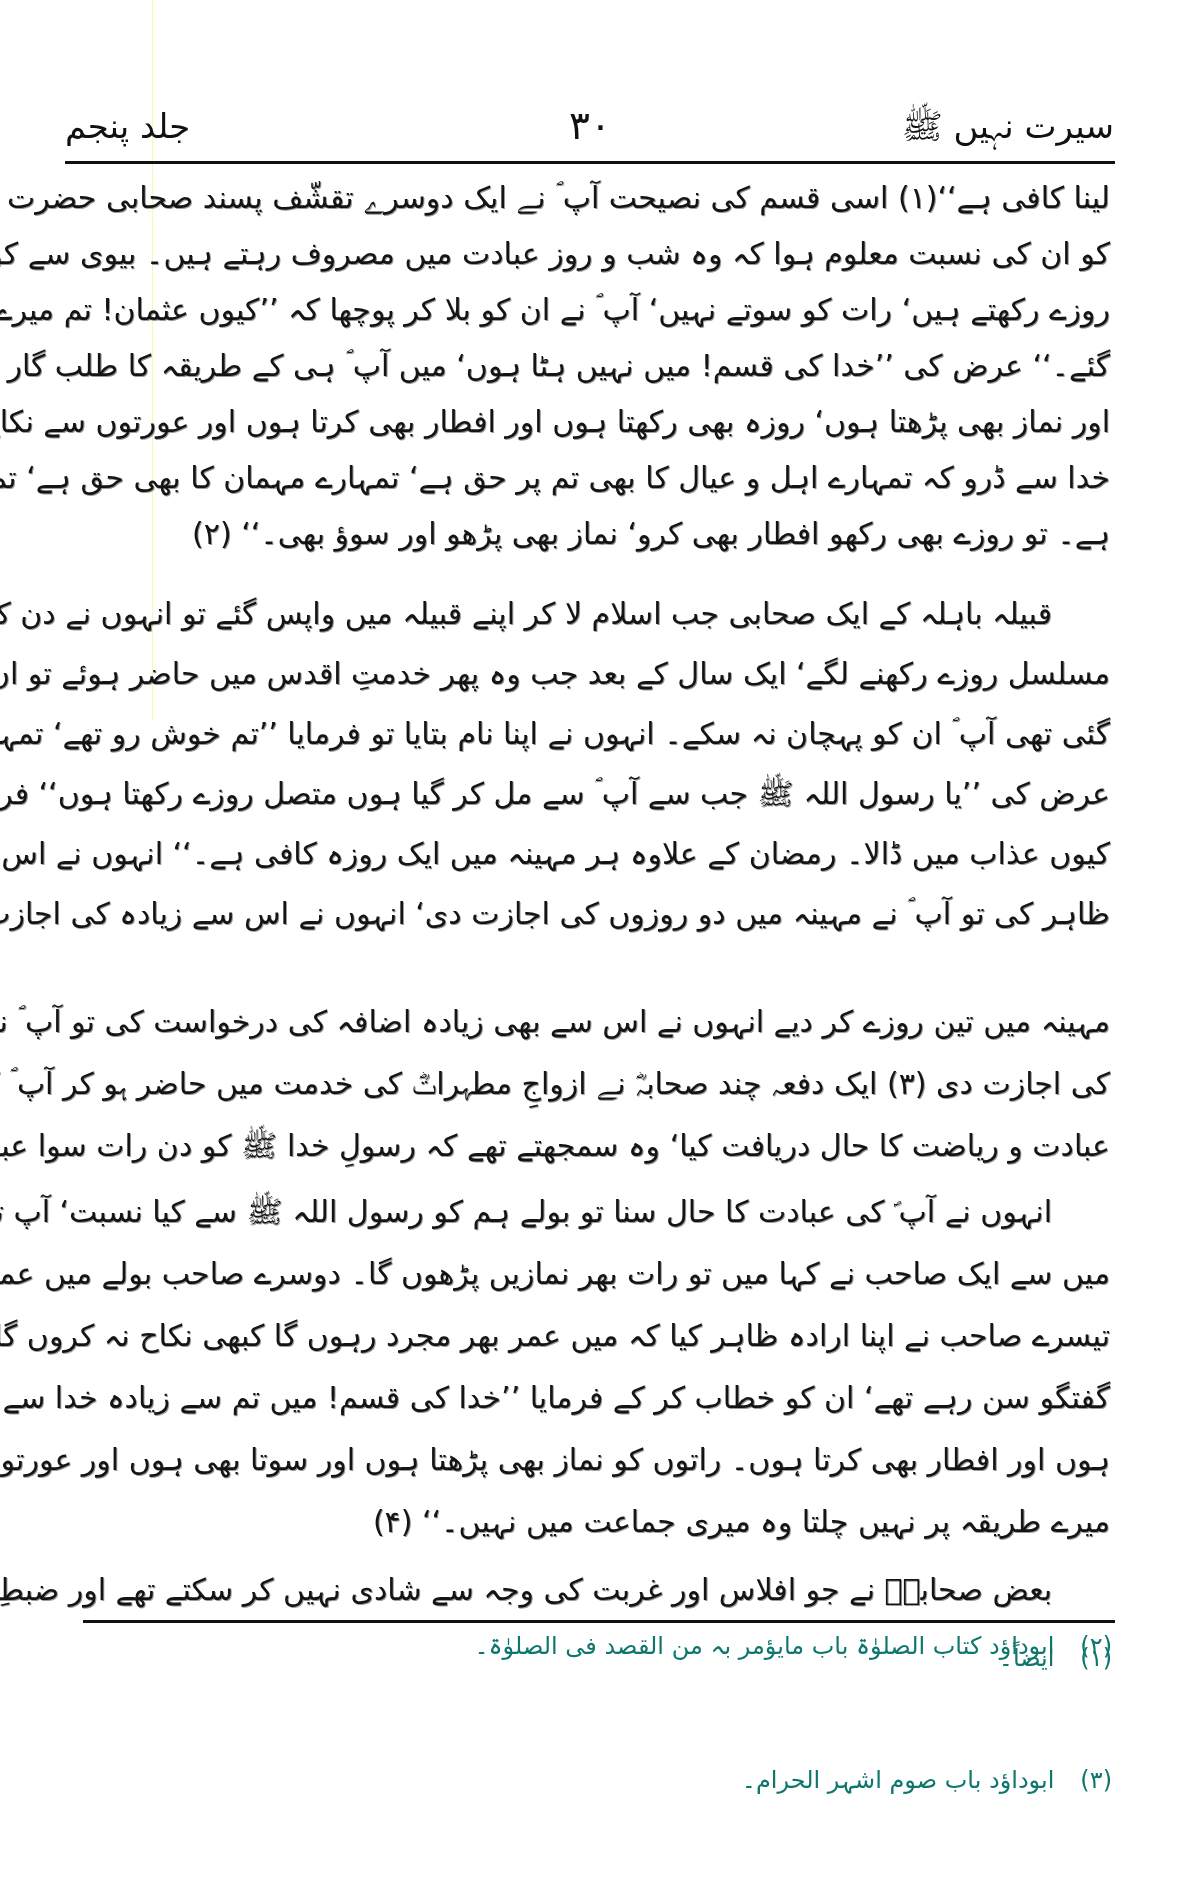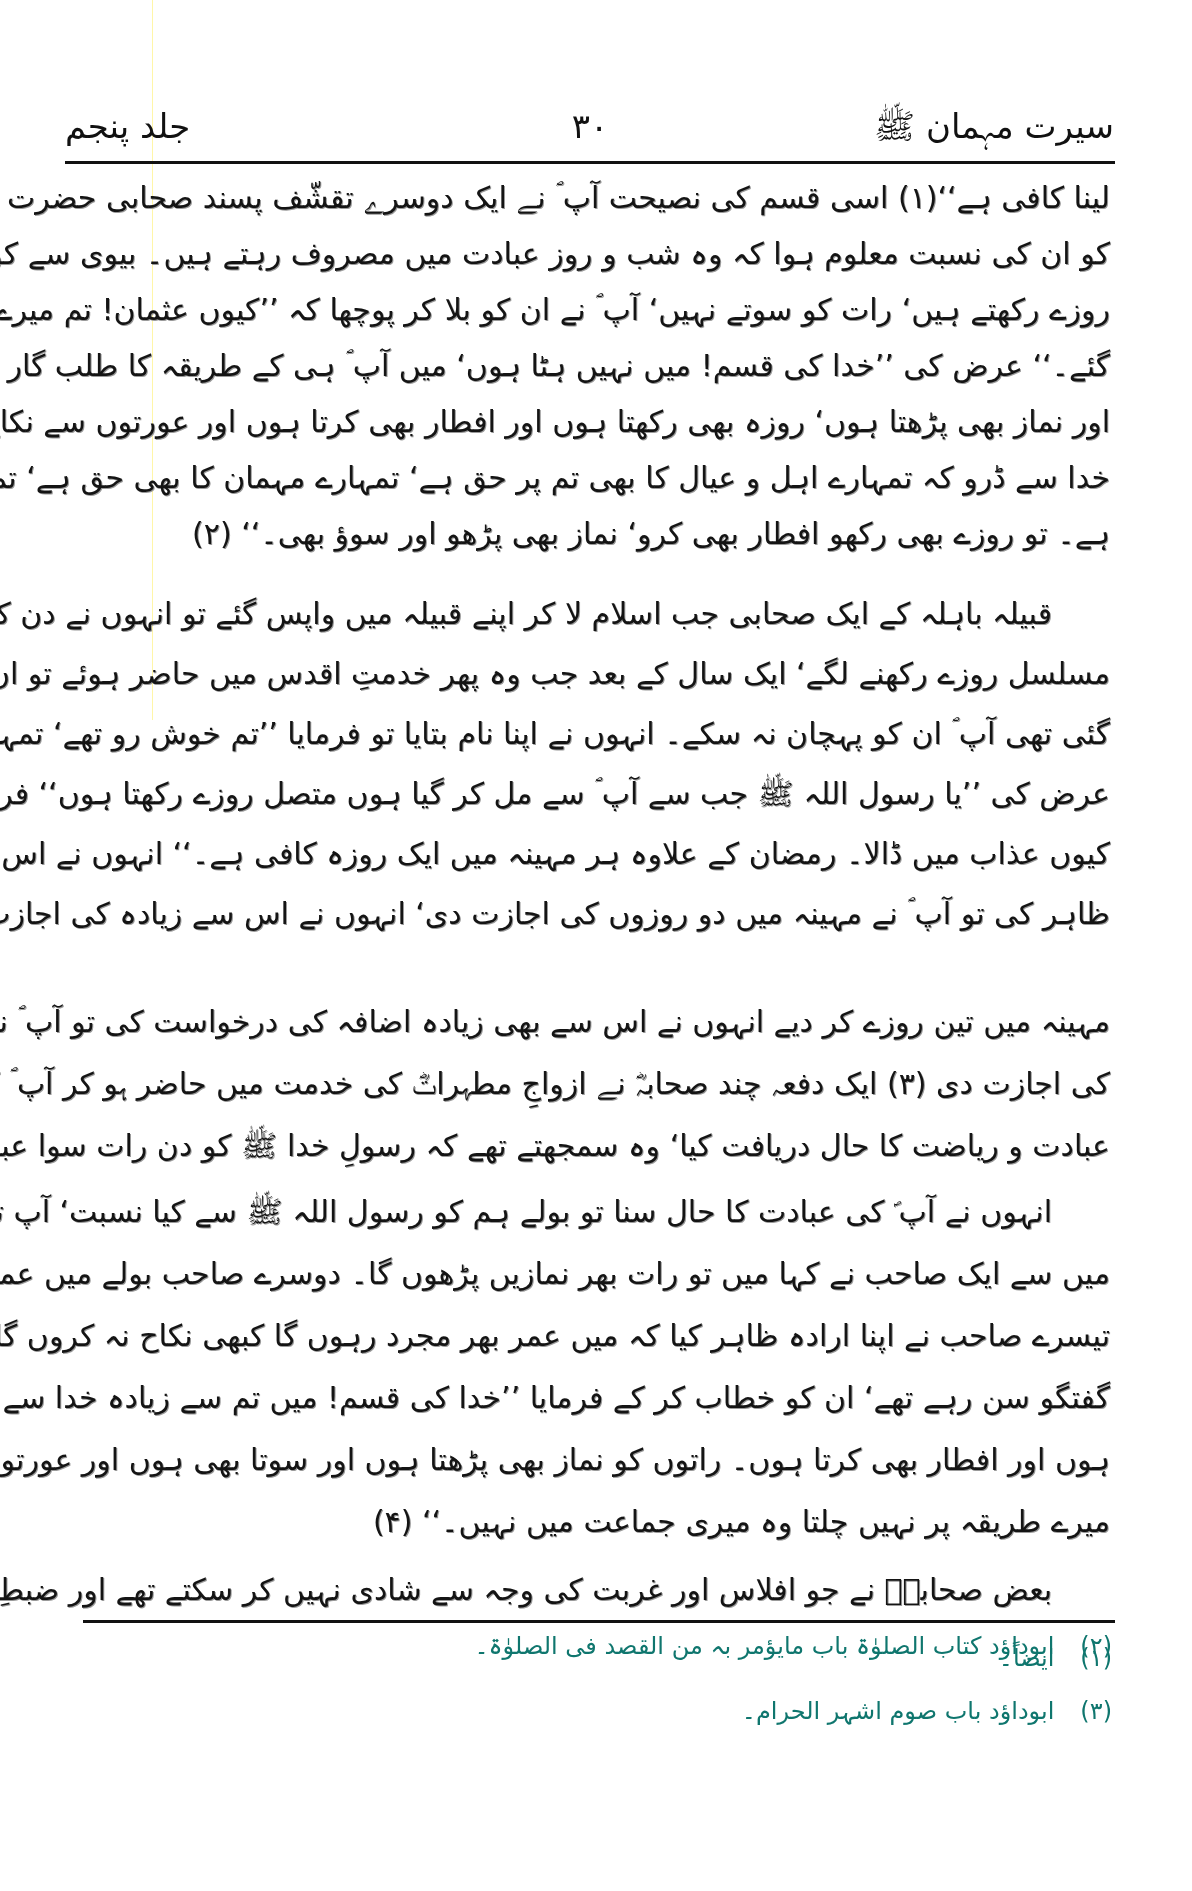--- a/index.html
+++ b/index.html
@@ -50,7 +50,7 @@
     .header-page {
       left: 590px;
       transform: translateX(-50%);
-      font-size: 34px;
+      font-size: 39px;
     }
     .rule {
       position: absolute;

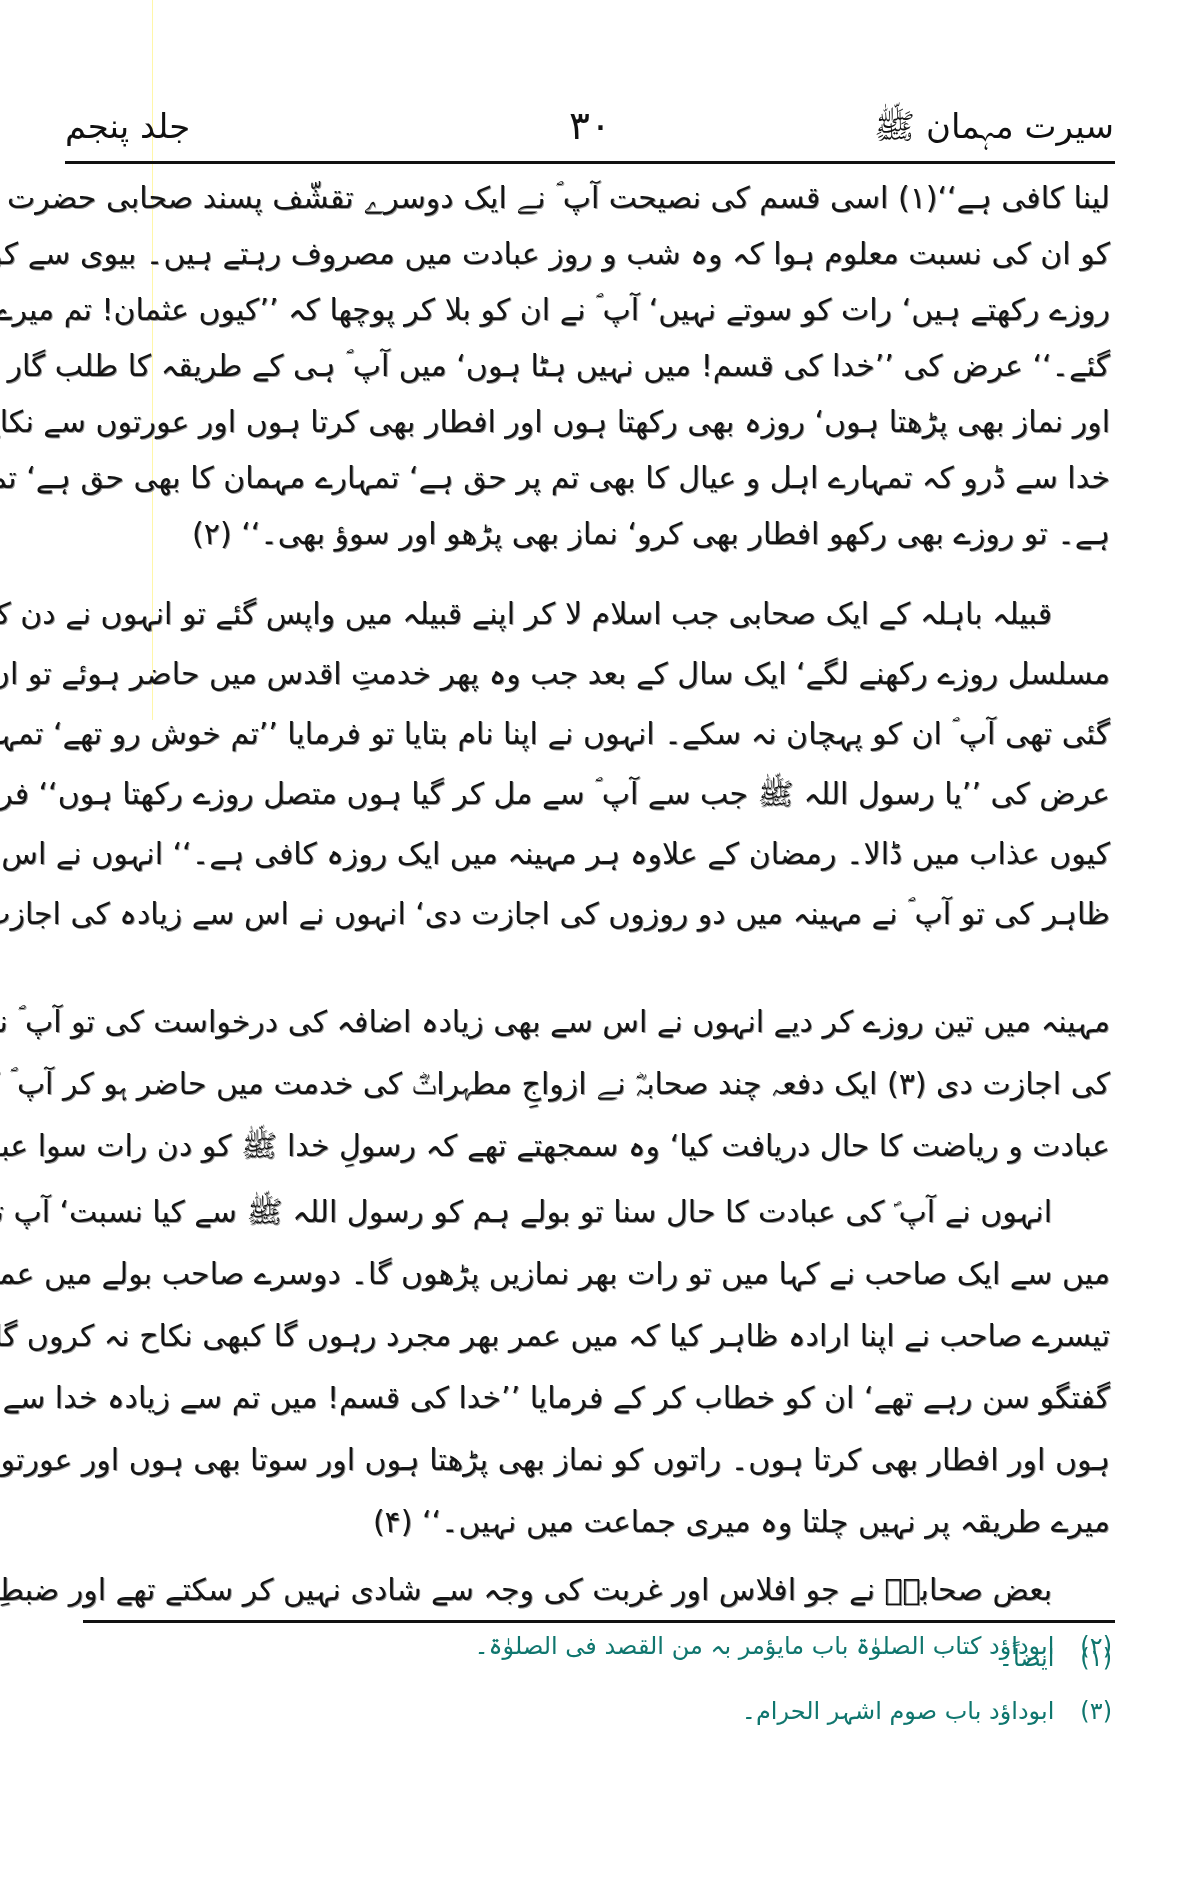--- a/index.html
+++ b/index.html
@@ -114,7 +114,7 @@
 <div class="page">
   <div class="scan-line"></div>
 
-  <div class="header-text header-title">سیرت مہمان ﷺ</div>
+  <div class="header-text header-title">سیرت نہیں ﷺ</div>
   <div class="header-text header-page">۳۰</div>
   <div class="header-text header-volume">جلد پنجم</div>
 

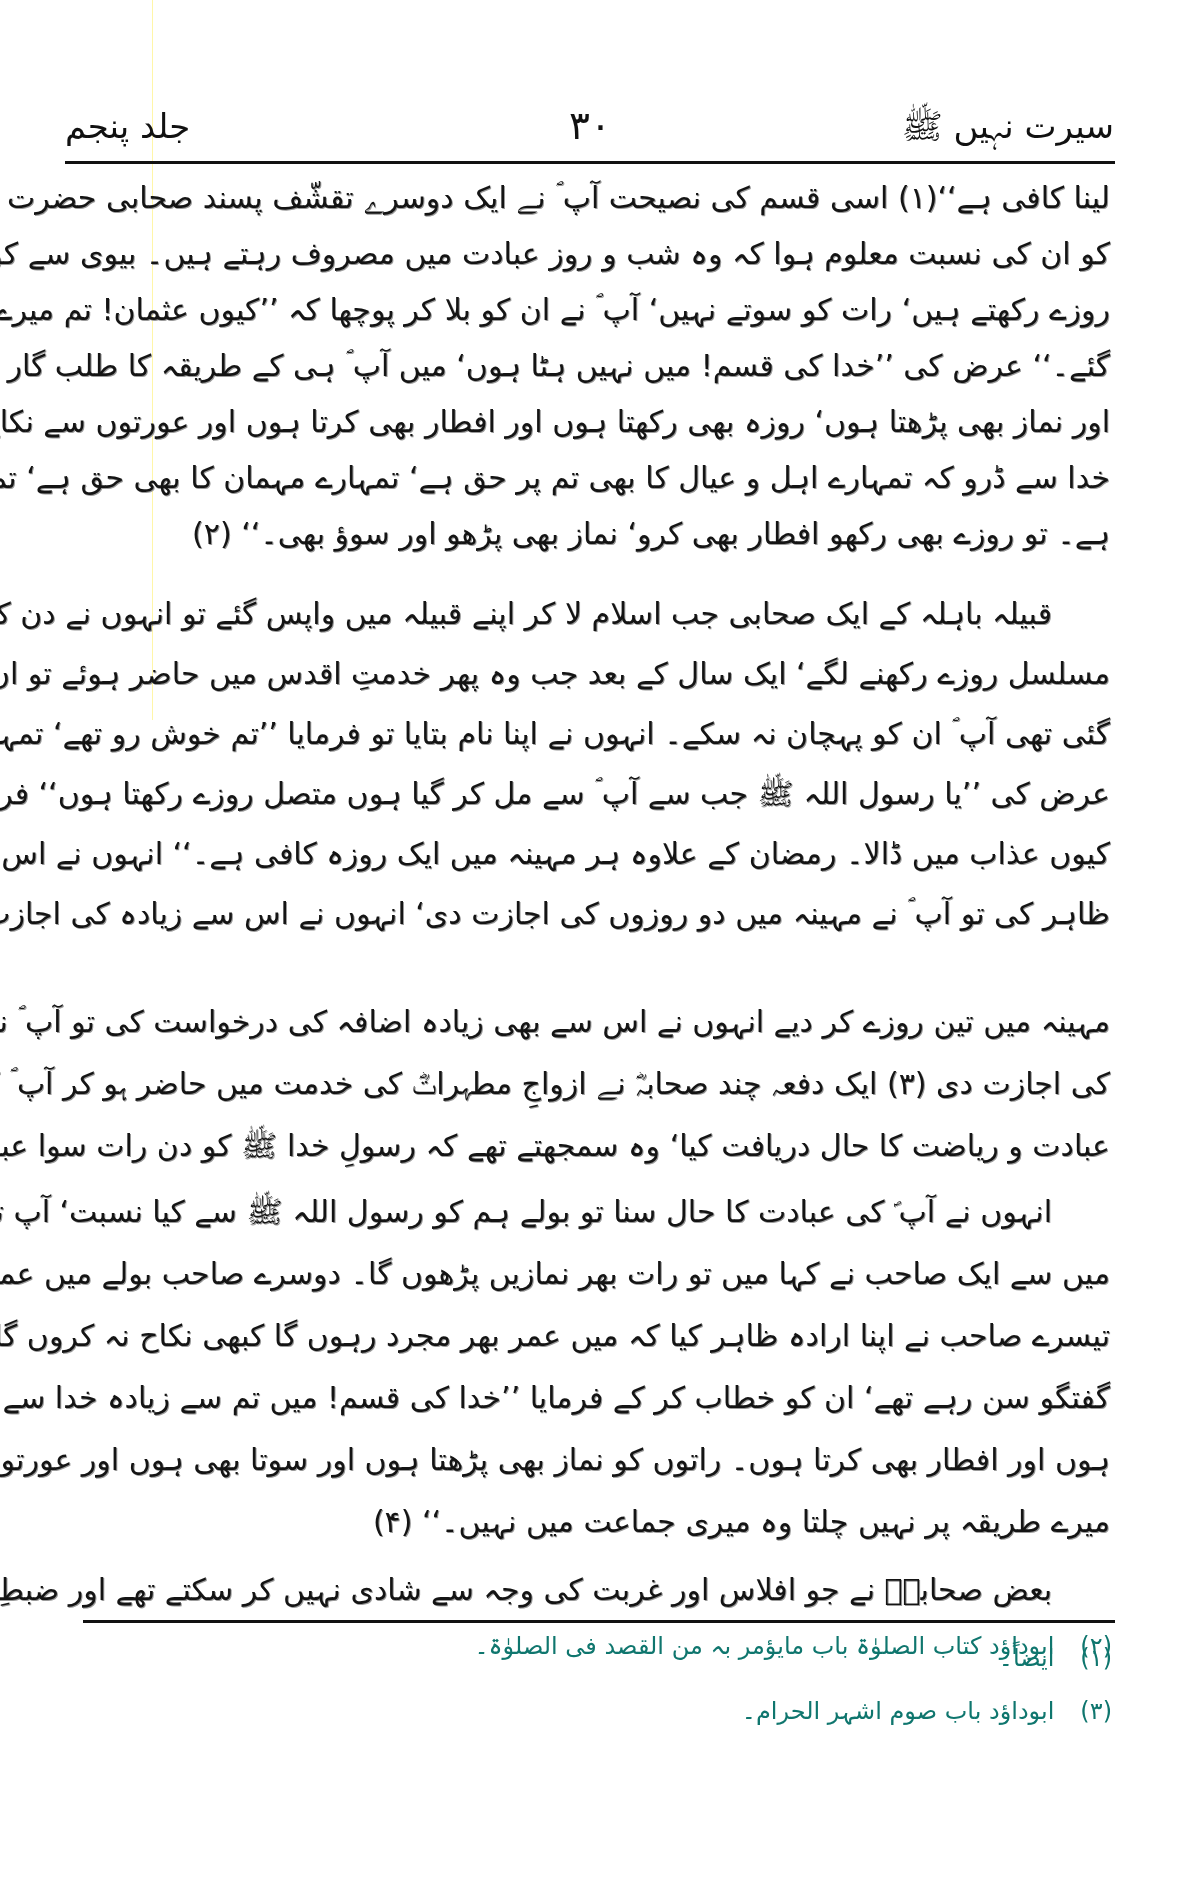--- a/index.html
+++ b/index.html
@@ -157,7 +157,7 @@
   <div class="footnote" style="top:1628px">
     <span class="fn-num">(۲)</span><span>ابوداؤد کتاب الصلوٰۃ باب مایؤمر بہ من القصد فی الصلوٰۃ۔</span>
   </div>
-  <div class="footnote" style="top:1693px">
+  <div class="footnote" style="top:1762px">
     <span class="fn-num">(۳)</span><span>ابوداؤد باب صوم اشہر الحرام۔</span>
   </div>
 </div>

